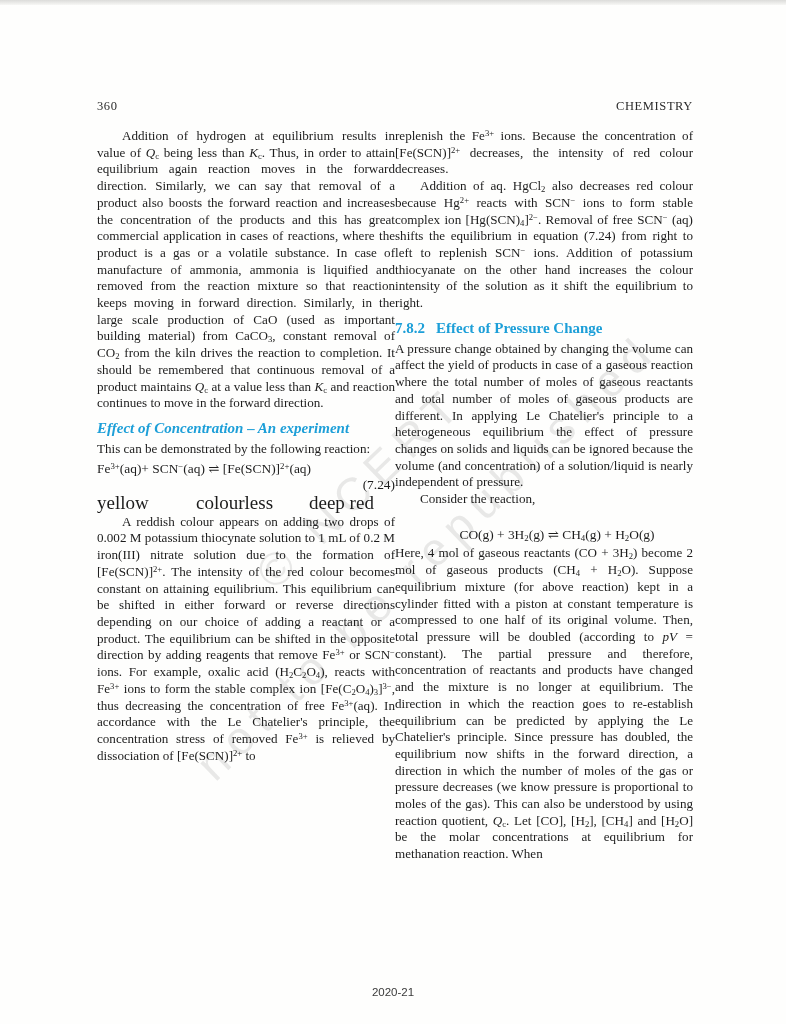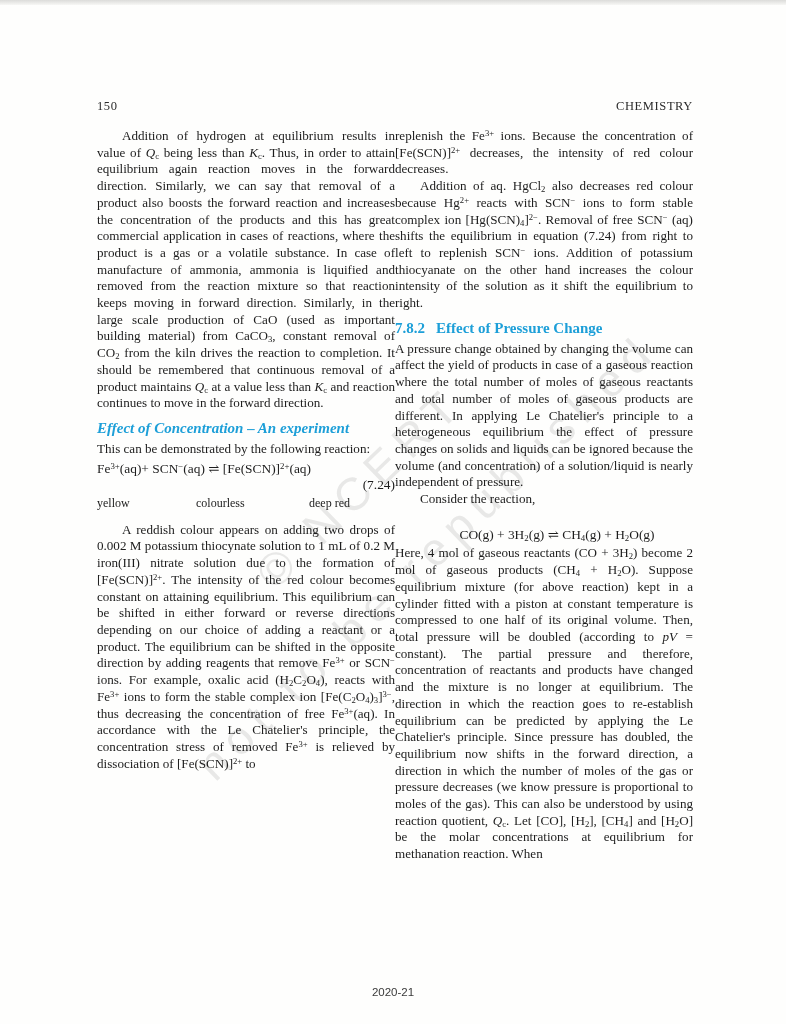--- a/index.html
+++ b/index.html
@@ -104,7 +104,7 @@
   </div>
 
   <header class="page-header">
-    <span>150</span>
+    <span>360</span>
     <span>CHEMISTRY</span>
   </header>
 

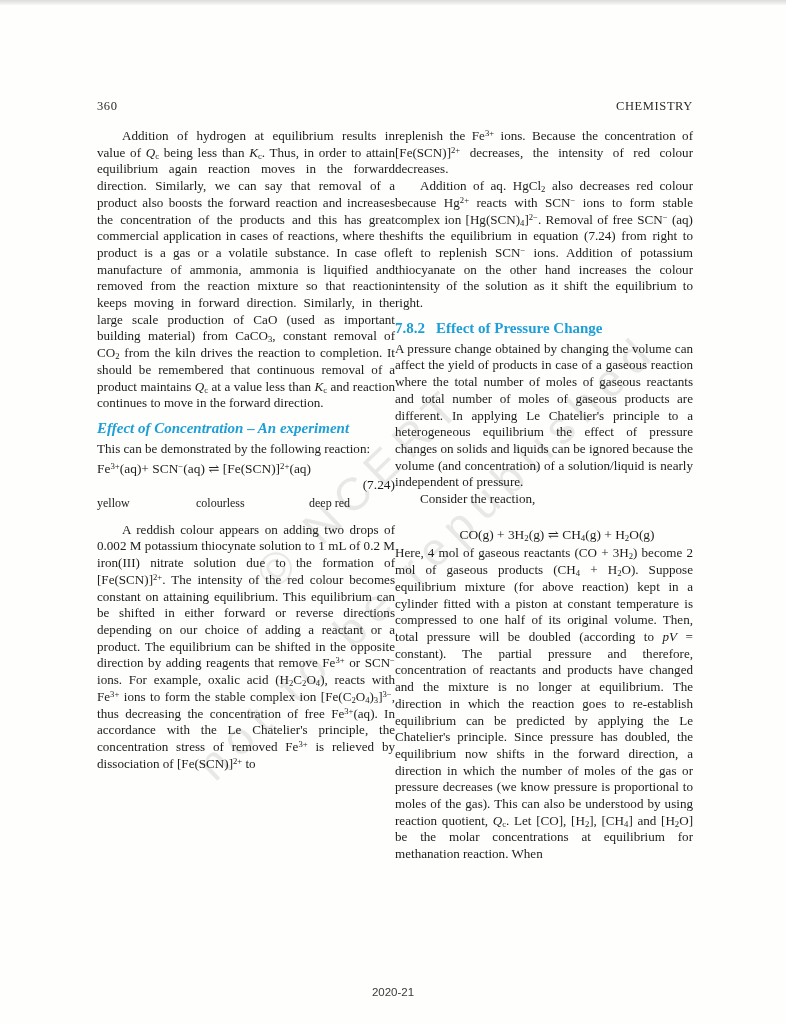--- a/index.html
+++ b/index.html
@@ -67,7 +67,7 @@
     margin: 3px 0 1px; text-align: left; font-size: 13.4px; flex-direction: column;
   }
   .labels-row {
-    display: flex; margin: 1px 0 10px; text-align: left; font-size: 12px;
+    display: flex; margin: 1px 0 2px; text-align: left; font-size: 19px;
   }
   .labels-row .lab1 { width: 99px; }
   .labels-row .lab2 { width: 113px; }

